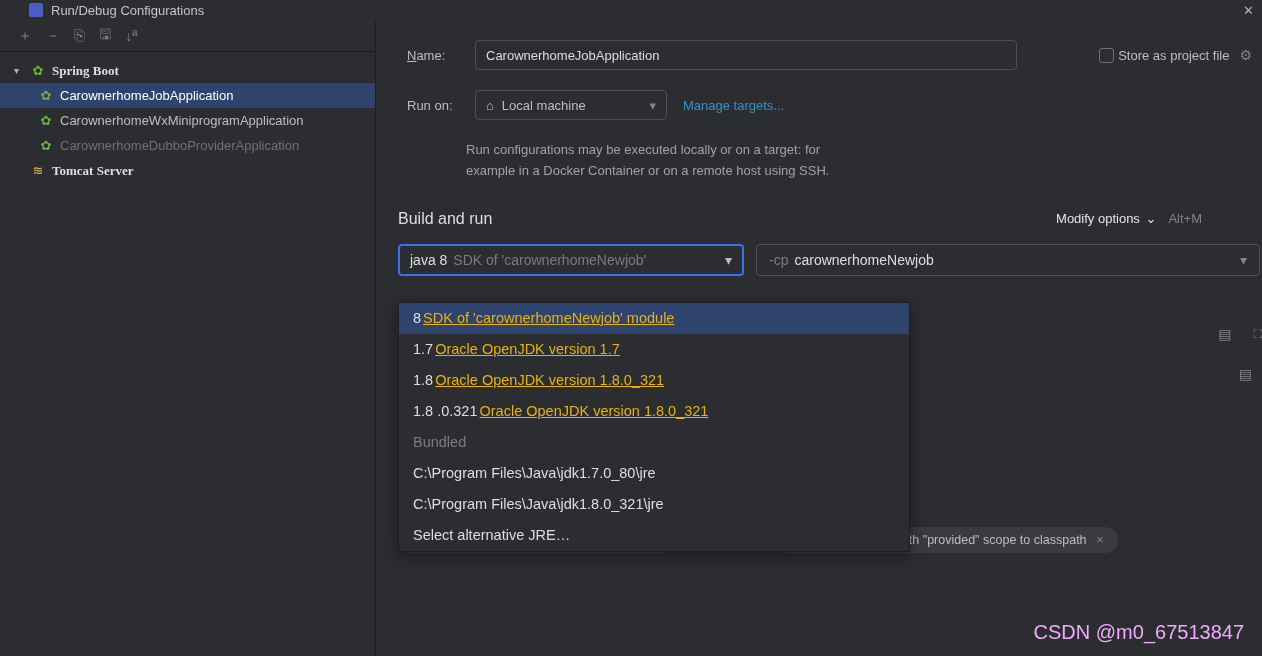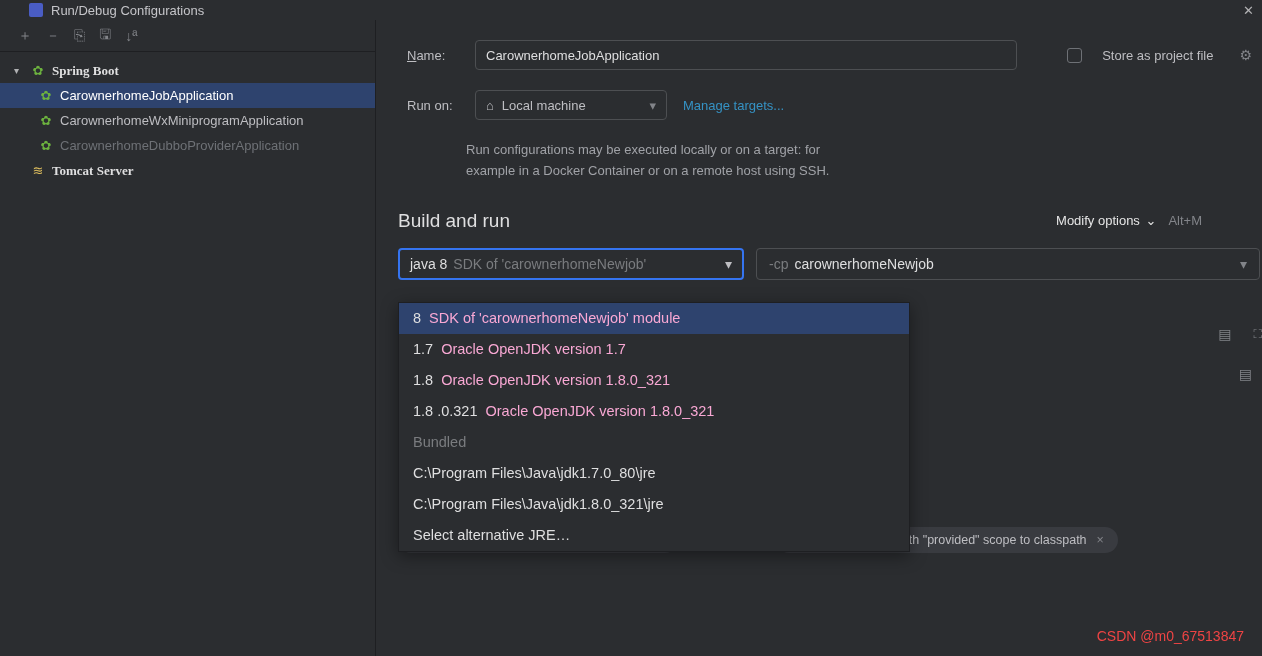--- a/index.html
+++ b/index.html
@@ -142,7 +142,7 @@
       margin-right: 10px;
       display: flex;
       align-items: center;
-      gap: 20px;
+      gap: 4px;
     }
     .checkbox {
       width: 15px;

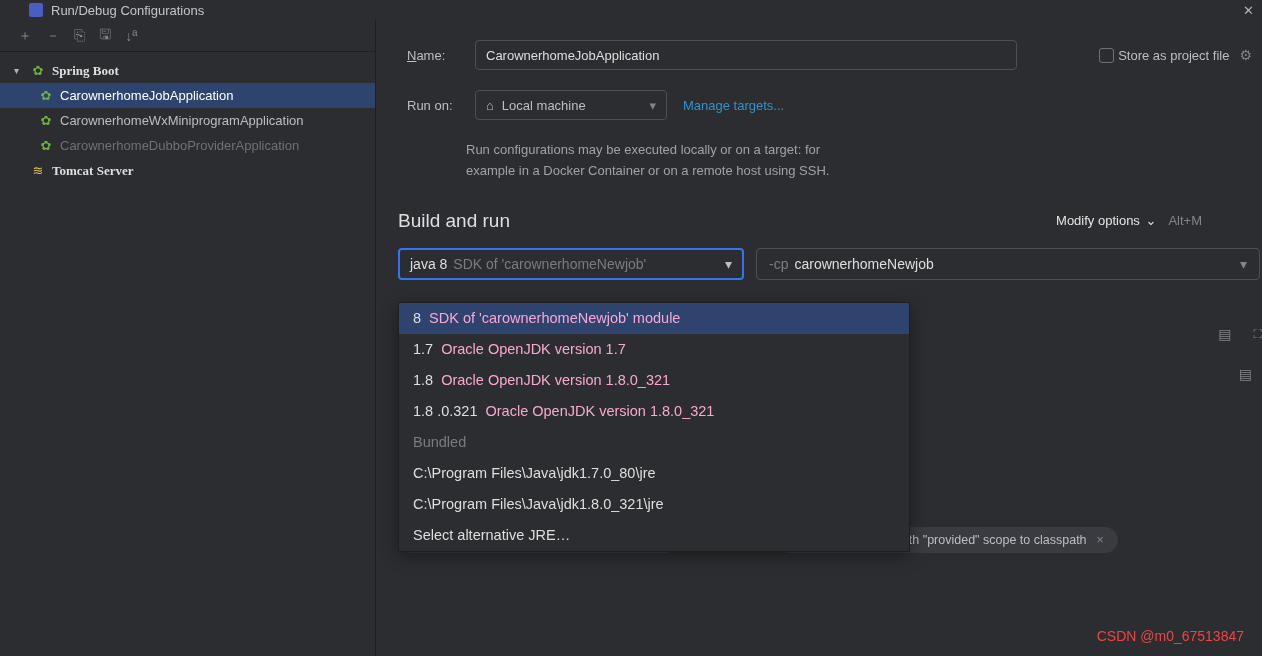--- a/index.html
+++ b/index.html
@@ -192,7 +192,7 @@
     }
     .section-title {
       color: #dfdfe0;
-      font-size: 19px;
+      font-size: 16px;
     }
     .modify-options {
       margin-left: auto;

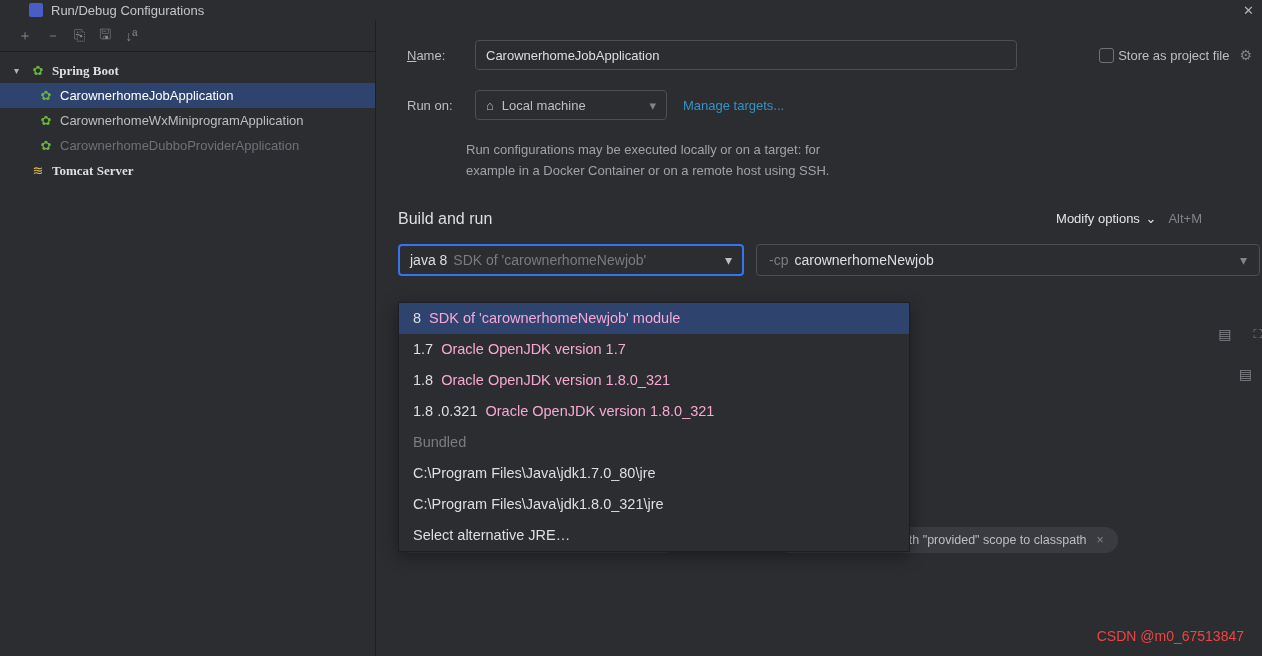--- a/index.html
+++ b/index.html
@@ -289,8 +289,9 @@
       color: #dfdfe0;
     }
     .dropdown-item .secondary {
-      color: #f9a8d4;
-      margin-left: 8px;
+      color: #eab308;
+      margin-left: 2px;
+      text-decoration: underline;
     }
     .dropdown-item.section-label .primary {
       color: #7a7c7f;

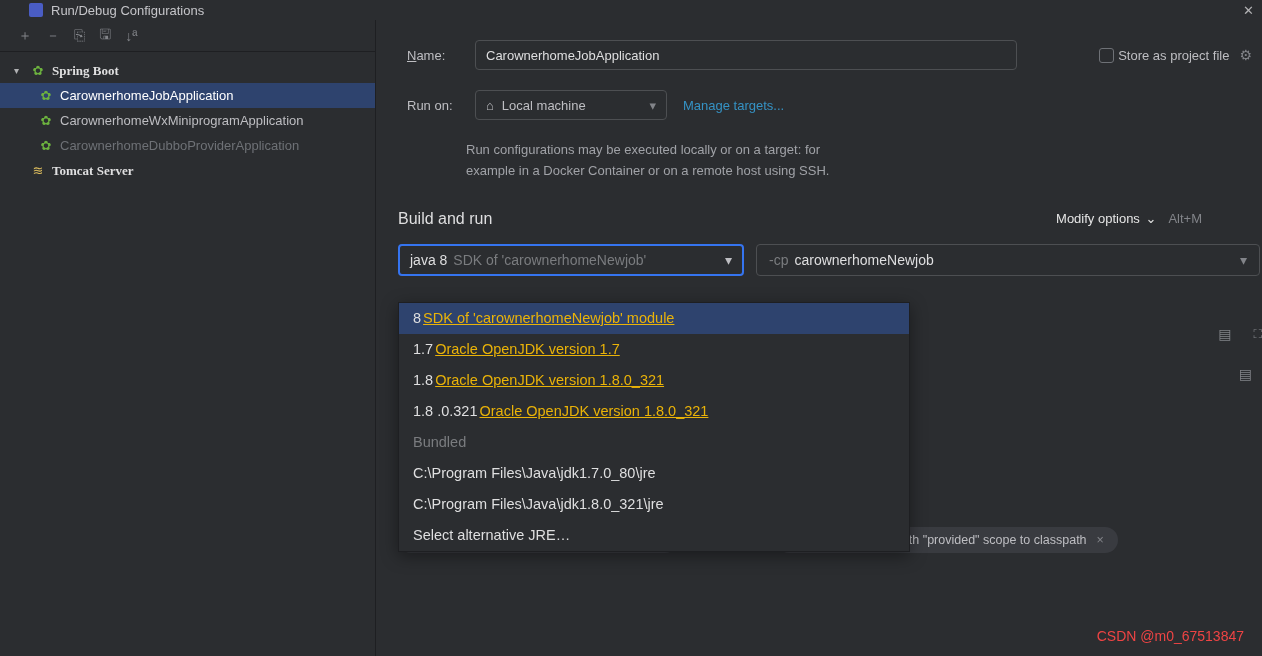--- a/index.html
+++ b/index.html
@@ -350,8 +350,8 @@
       position: absolute;
       bottom: 12px;
       right: 18px;
-      color: #ef4444;
-      font-size: 14px;
+      color: #f0abfc;
+      font-size: 20px;
     }
   </style>
 </head>

